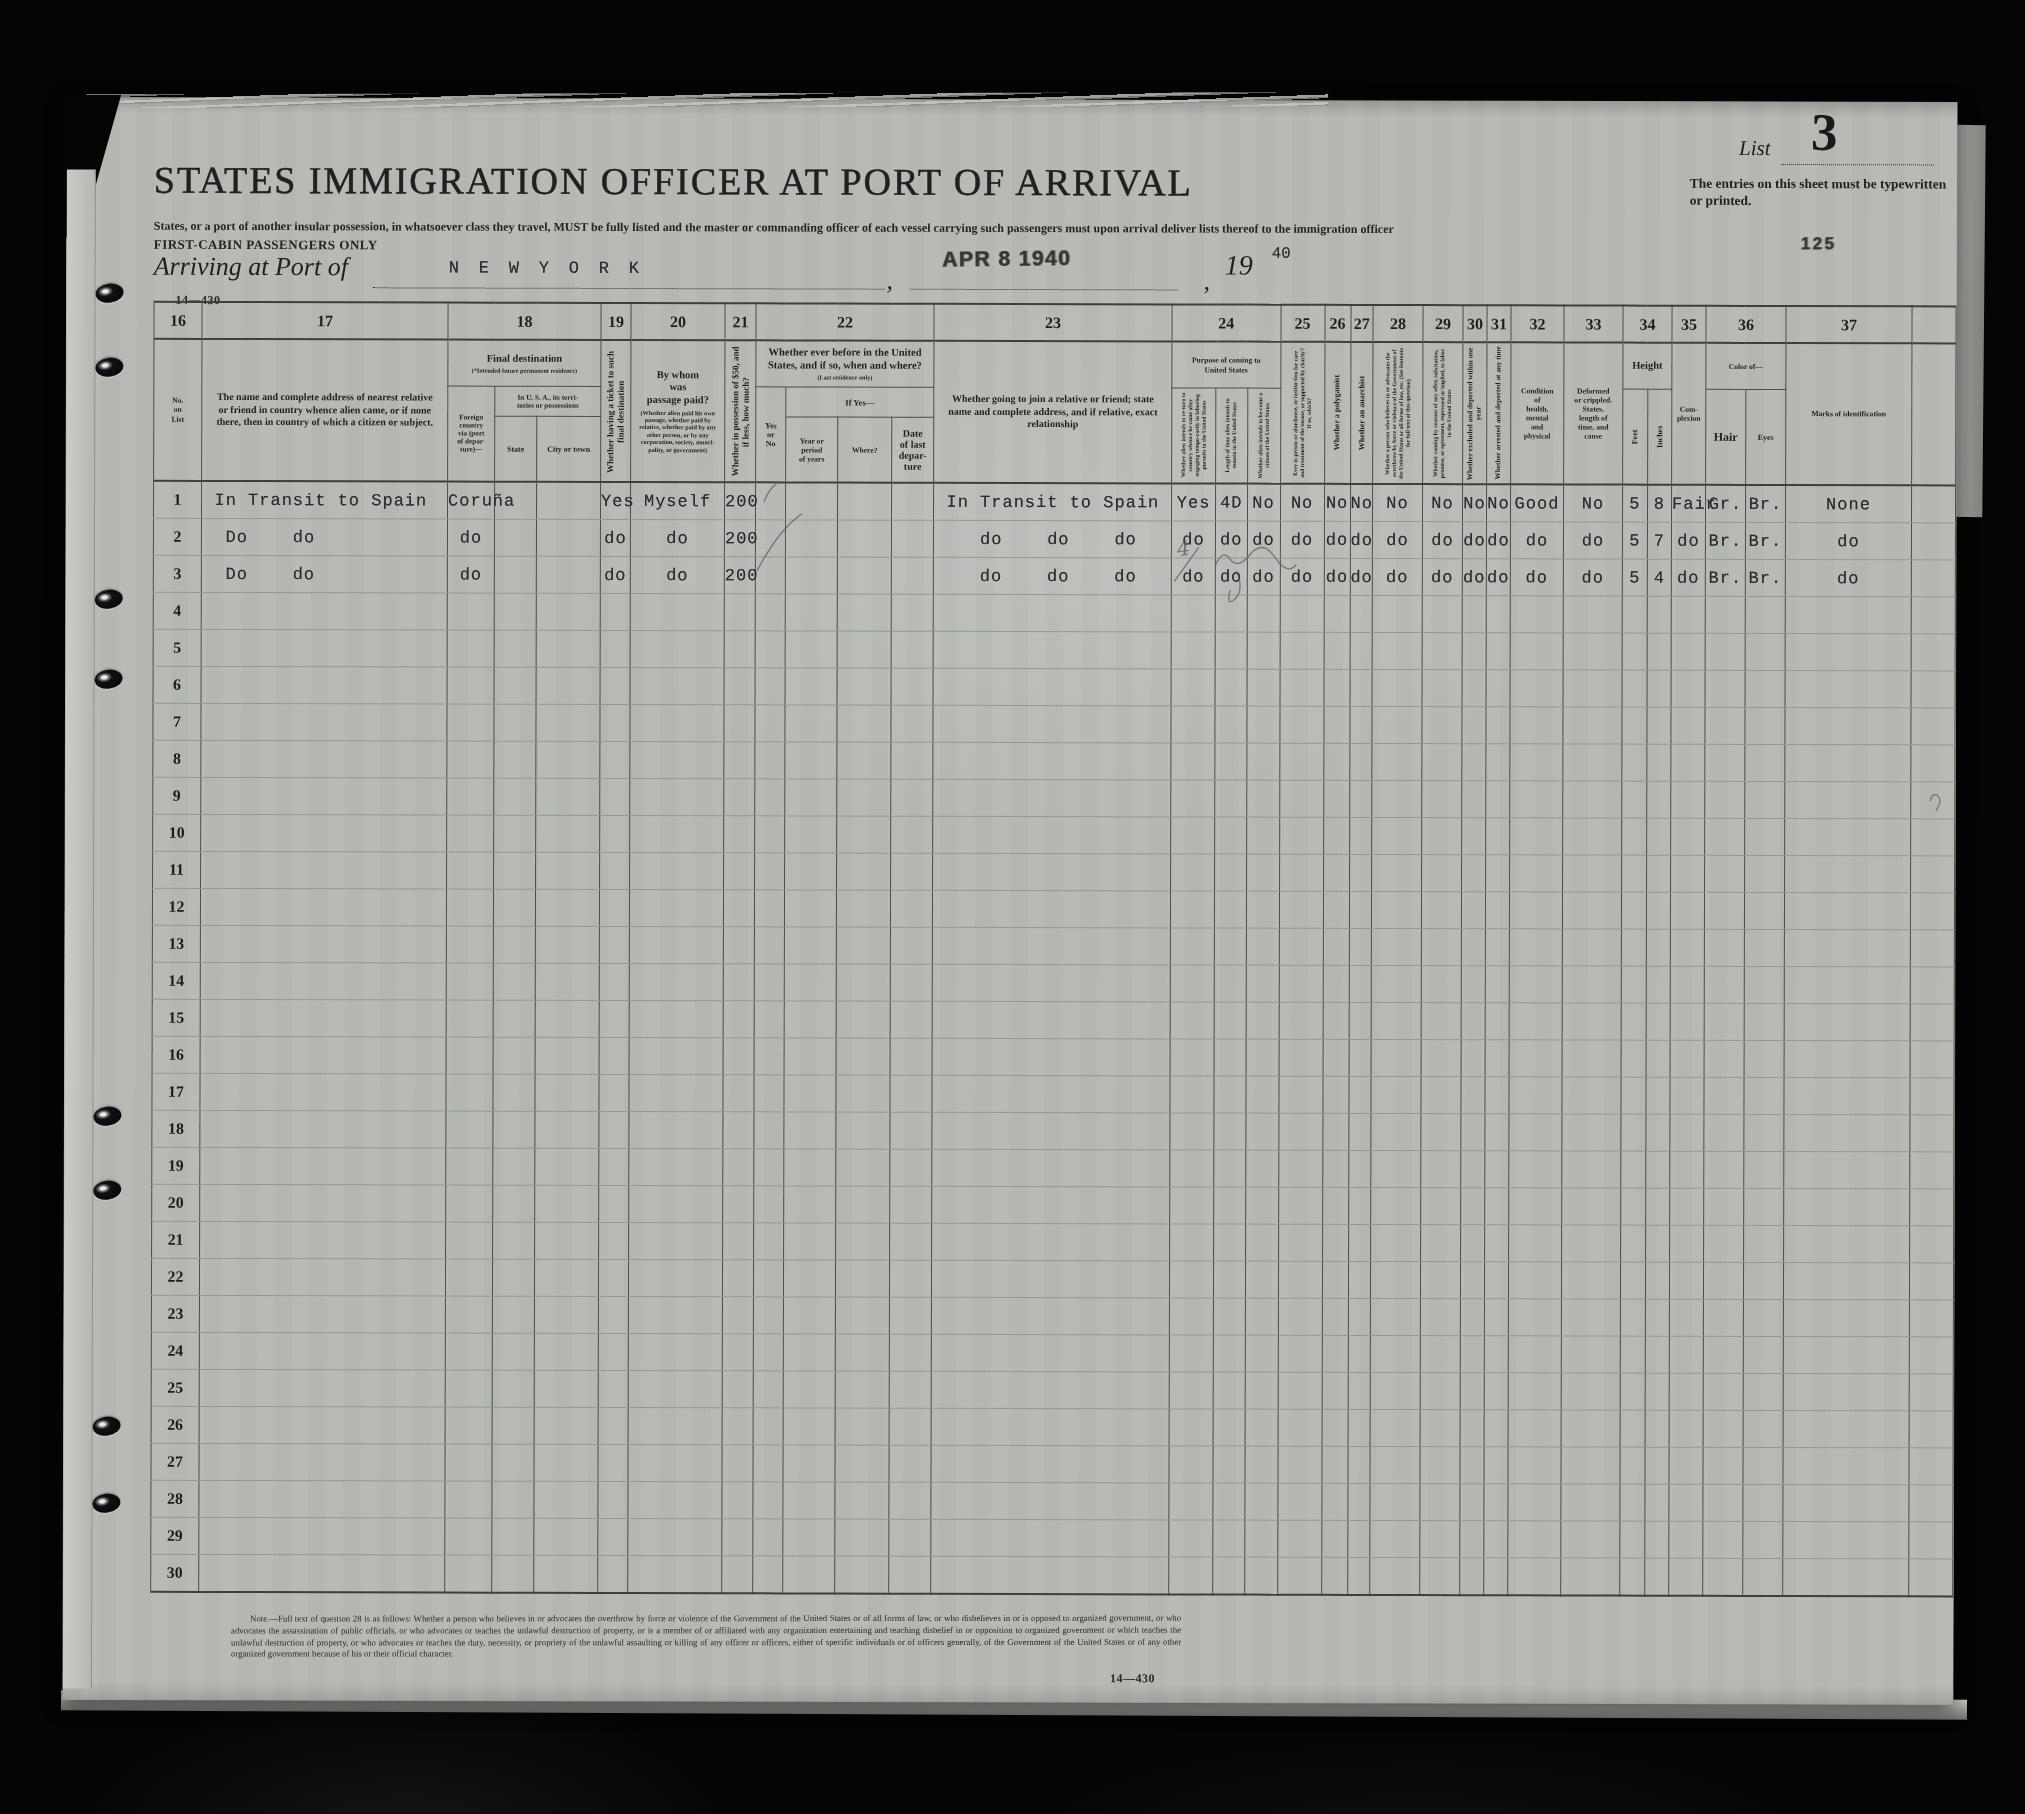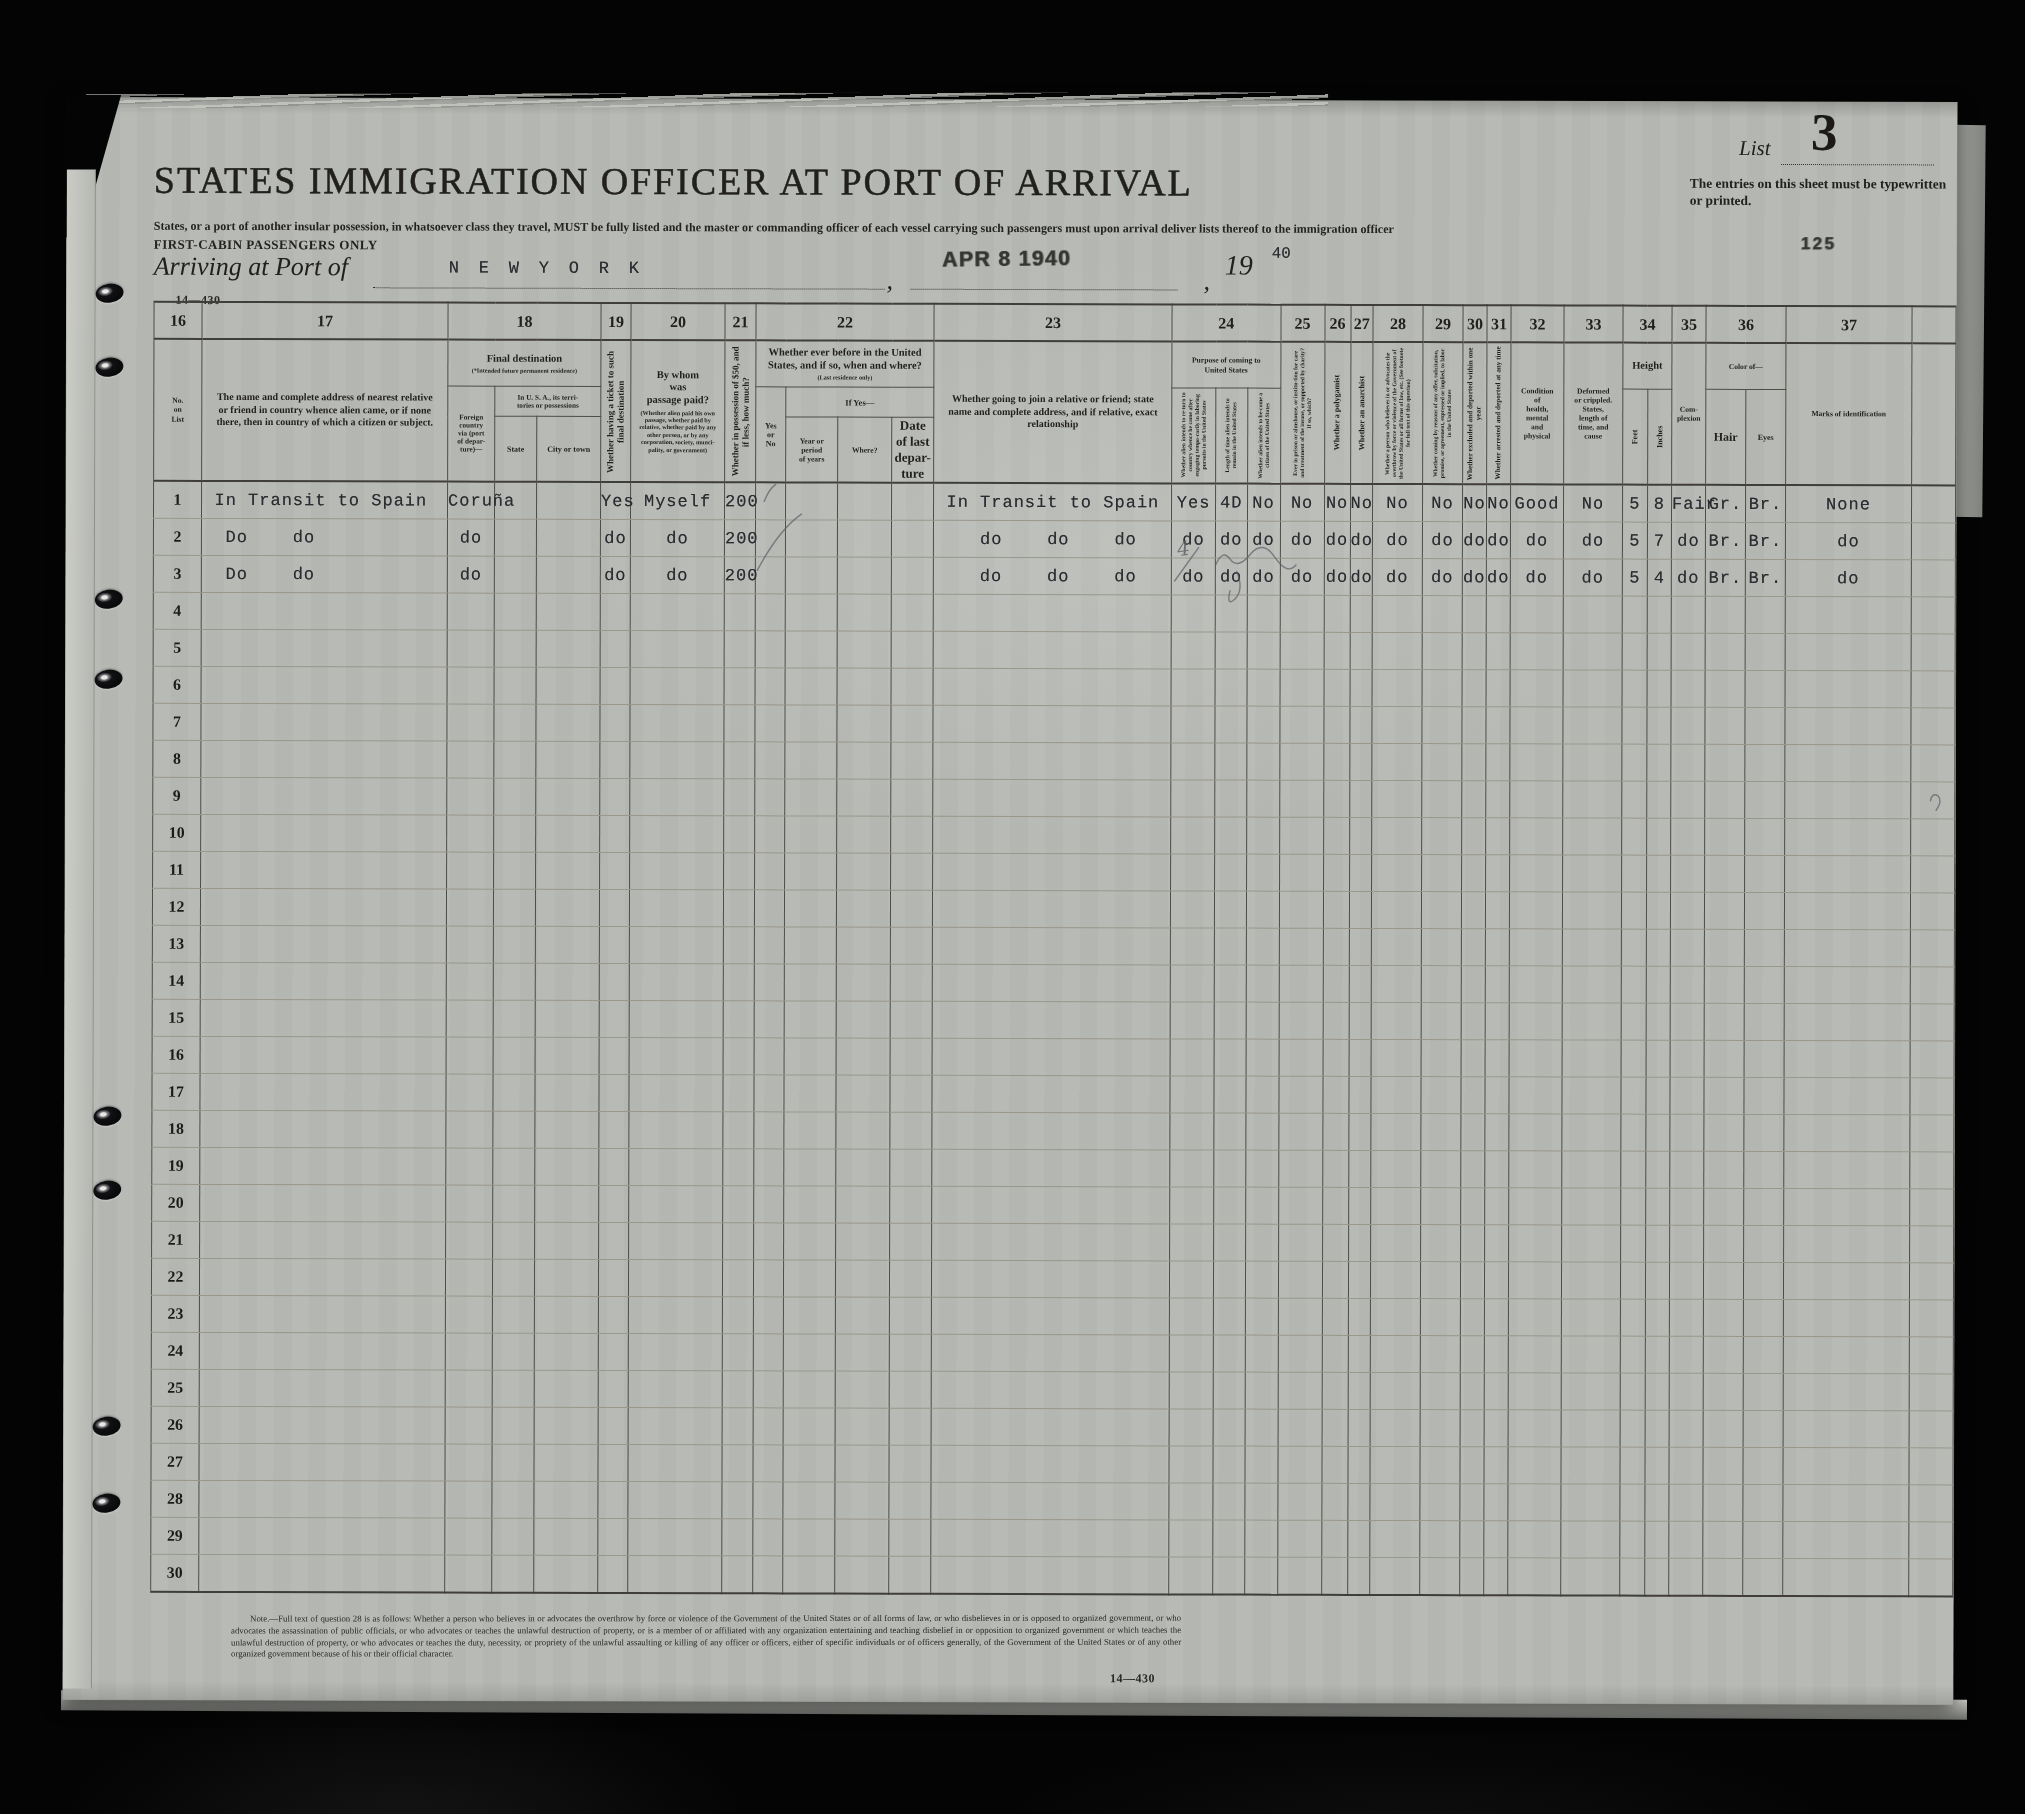--- a/index.html
+++ b/index.html
@@ -278,7 +278,7 @@
 period
 of years</th>
           <th style="font-size:7.6px">Where?</th>
-          <th class="prelines" style="font-size:13px">Date
+          <th class="prelines" style="font-size:10px">Date
 of last
 depar-
 ture</th>

